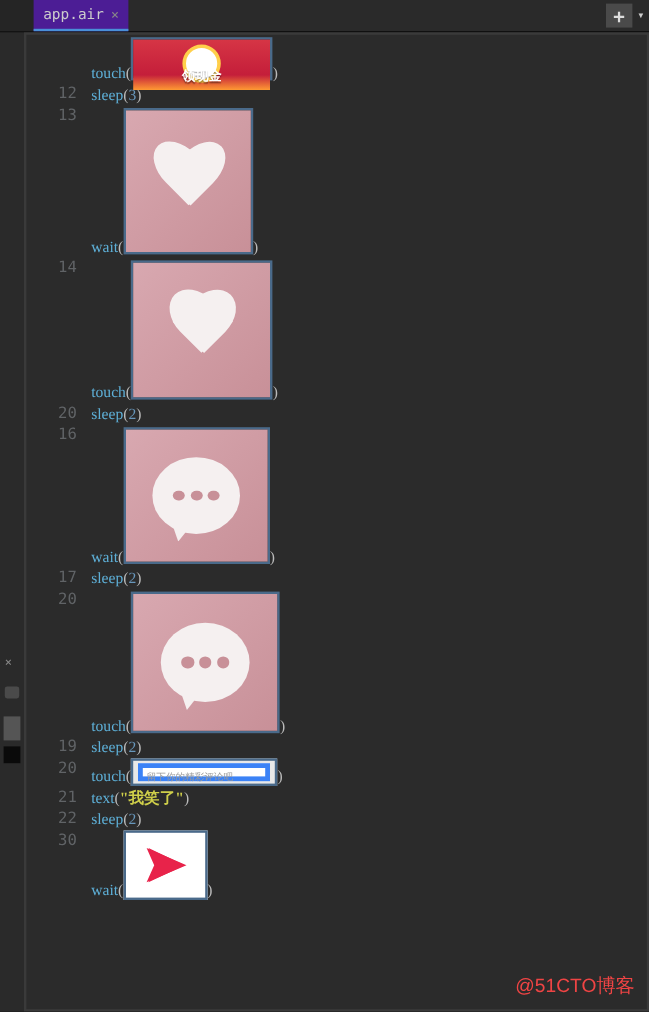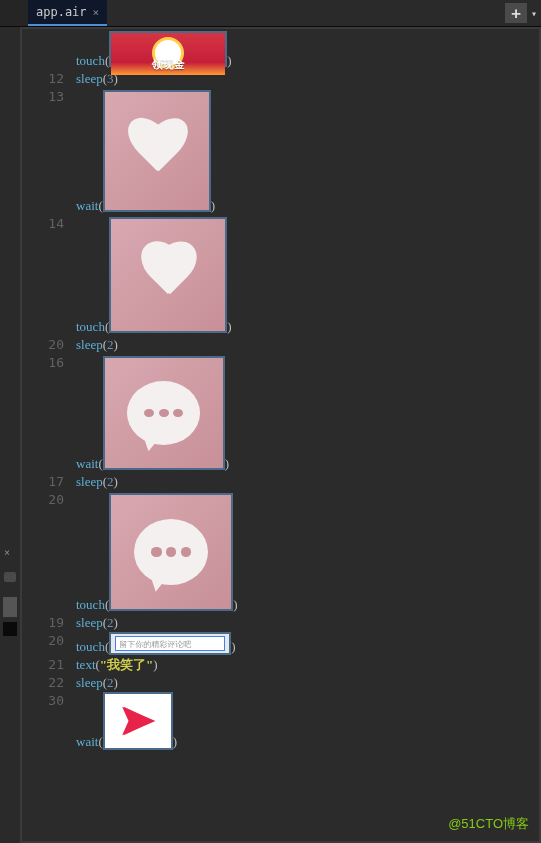--- a/index.html
+++ b/index.html
@@ -27,7 +27,7 @@
       display: flex;
       align-items: center;
       padding: 0 8px;
-      background: #0f172a;
+      background: #4c1d95;
       border-bottom: 2px solid #4a8fd8;
       color: #ccc;
       font-size: 12px;

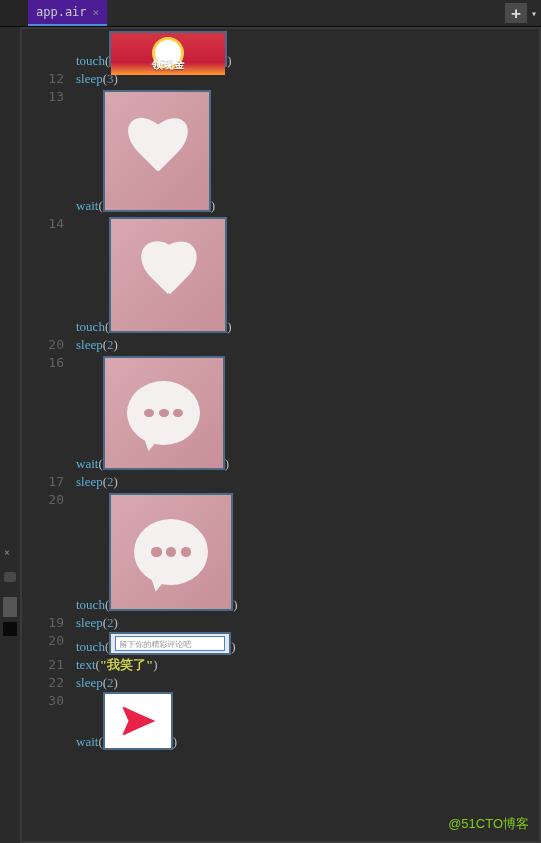--- a/index.html
+++ b/index.html
@@ -235,7 +235,7 @@
       width: 100%;
       height: 15px;
       background: #fff;
-      border: 1px solid #3b82f6;
+      border: 4px solid #3b82f6;
       font-size: 8px;
       color: #999;
       padding-left: 3px;

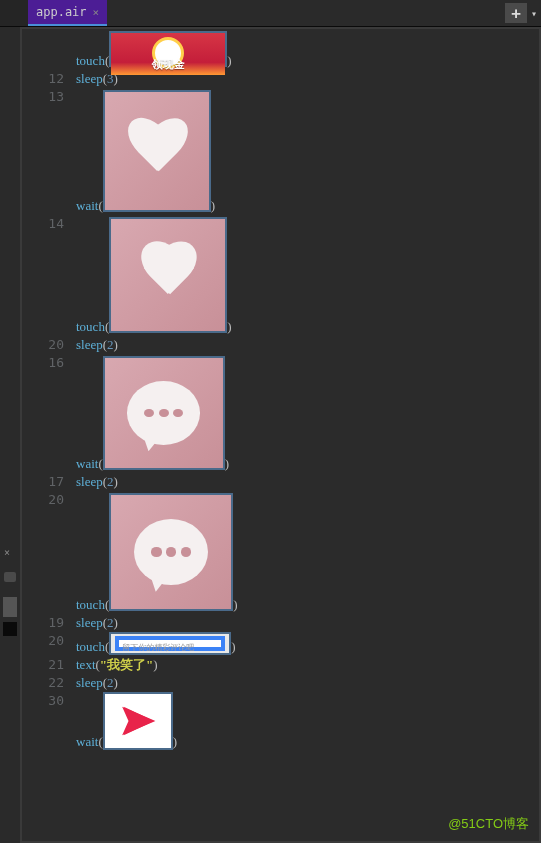--- a/index.html
+++ b/index.html
@@ -268,8 +268,8 @@
       position: absolute;
       bottom: 10px;
       right: 12px;
-      color: #84cc16;
-      font-size: 13px;
+      color: #ef4444;
+      font-size: 16px;
       font-family: sans-serif;
     }
   </style>

